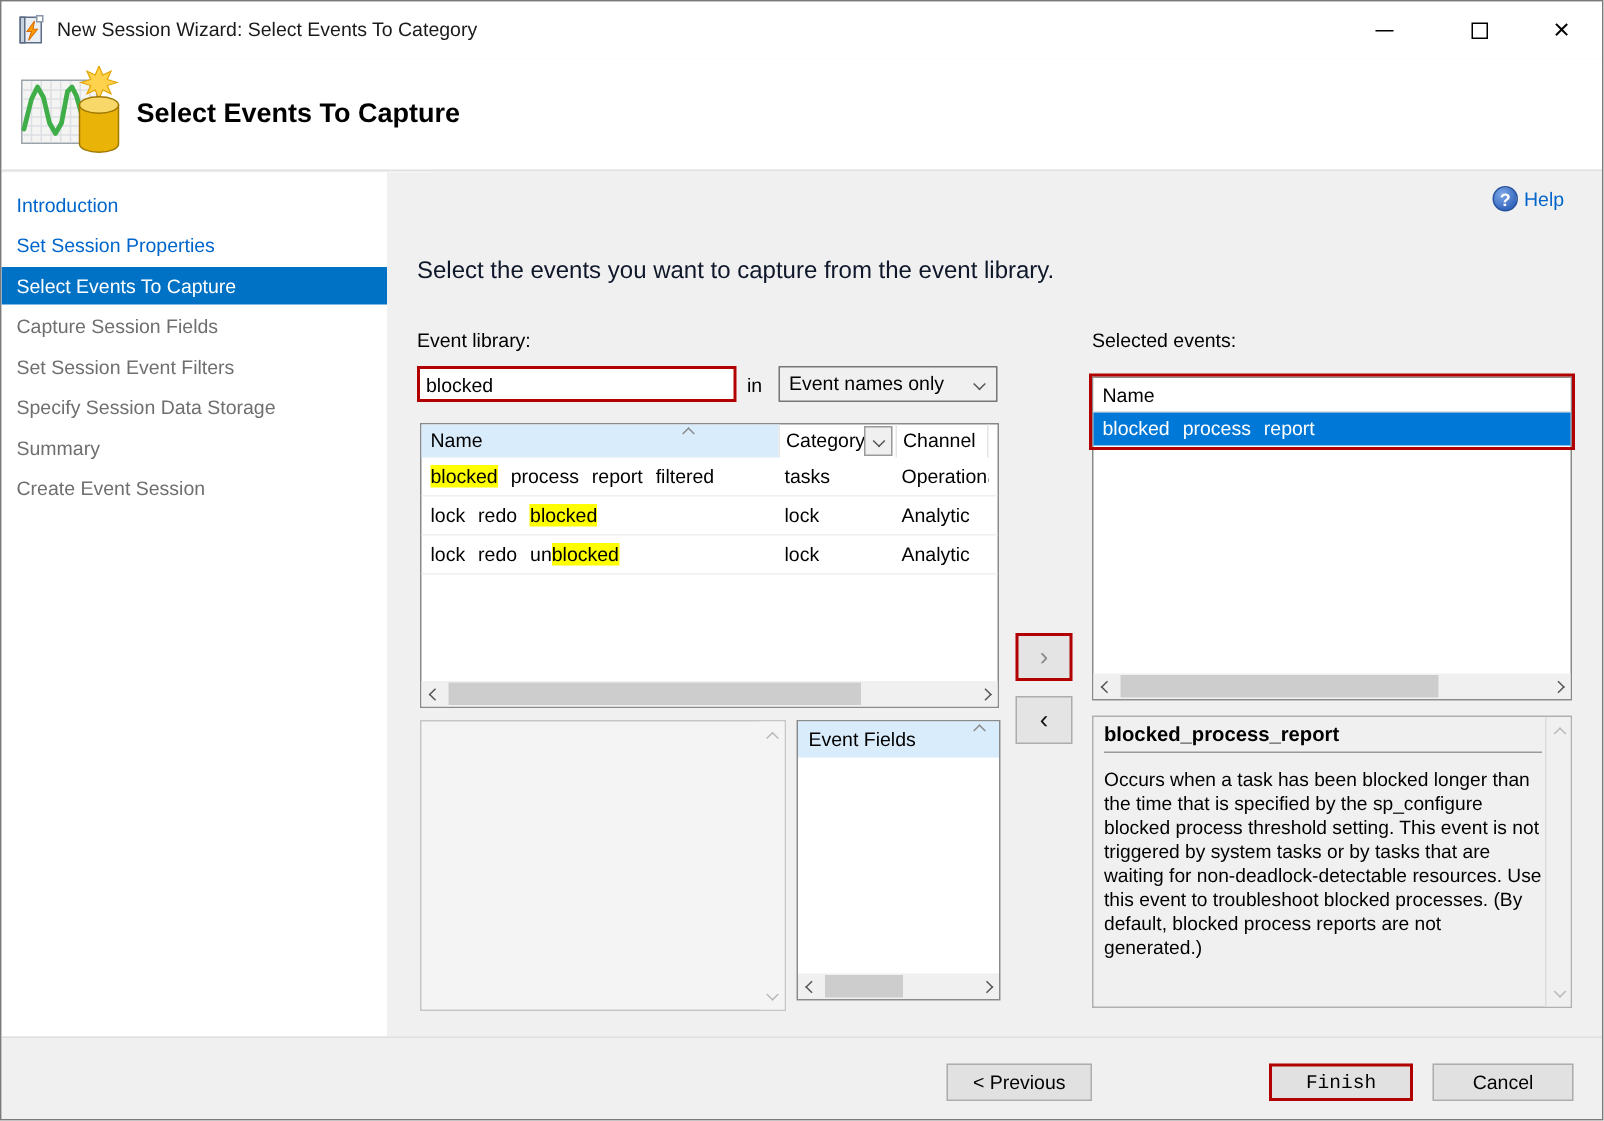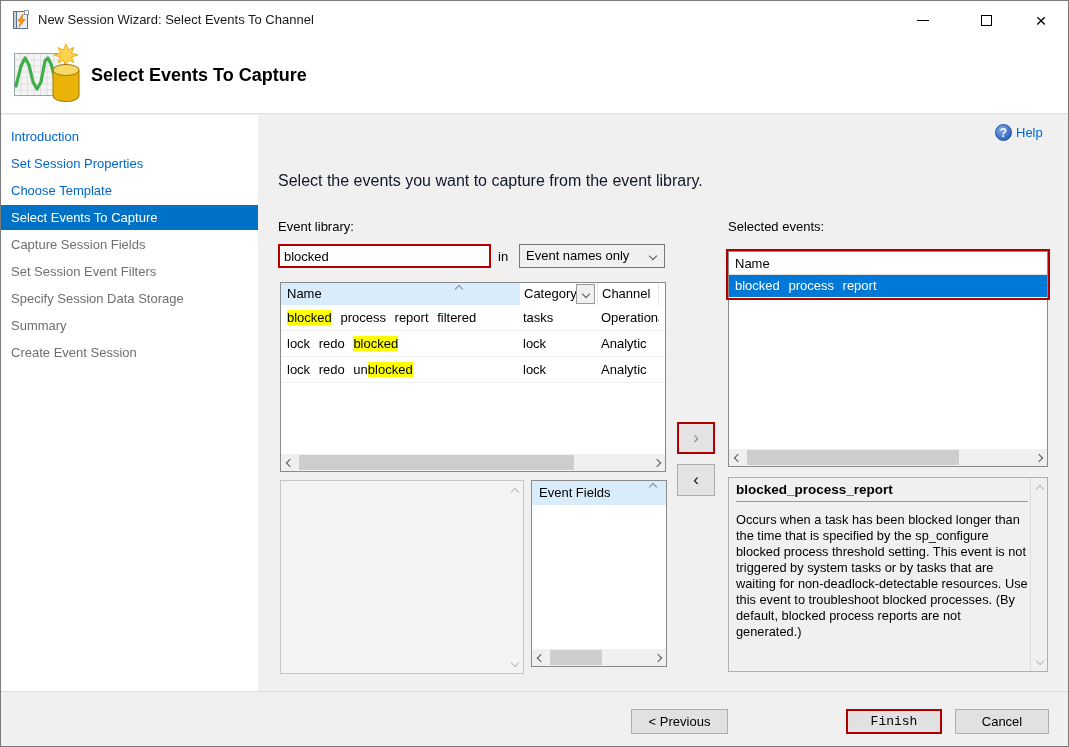--- a/index.html
+++ b/index.html
@@ -117,7 +117,7 @@
       <rect x="2.5" y="1.5" width="3" height="17" fill="#c7d2de" stroke="#5b6c84"></rect>
       <polygon points="12,4 7,11 10,11 8,17 14,9.5 11,9.5" fill="#ff9d00" stroke="#d96c00" stroke-width="0.7"></polygon>
     </svg>
-    <span class="title-text">New Session Wizard: Select Events To Channel</span>
+    <span class="title-text">New Session Wizard: Select Events To Category</span>
     <div class="winbtn min">
         <span class="glyph-min"></span>
       </div>

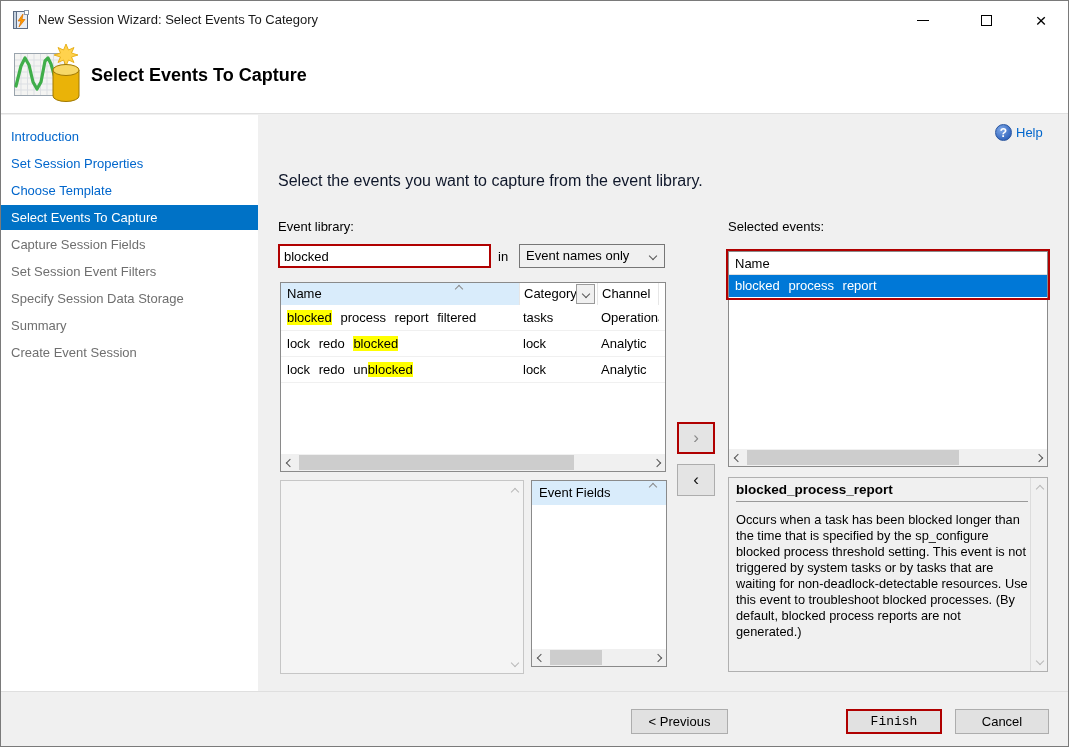--- a/index.html
+++ b/index.html
@@ -161,7 +161,6 @@
     <div class="pad-top"></div>
     <div class="nav-item link">Introduction</div>
     <div class="nav-item link">Set Session Properties</div>
-    <div class="nav-item link">Choose Template</div>
     <div class="nav-item selected">Select Events To Capture</div>
     <div class="nav-item disabled">Capture Session Fields</div>
     <div class="nav-item disabled">Set Session Event Filters</div>

